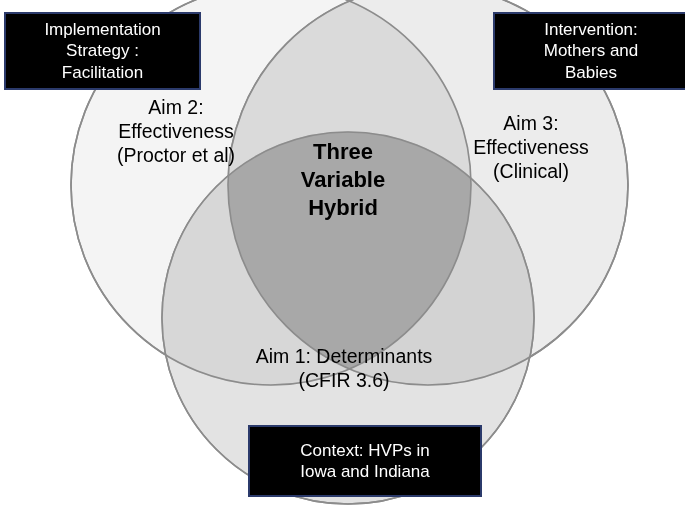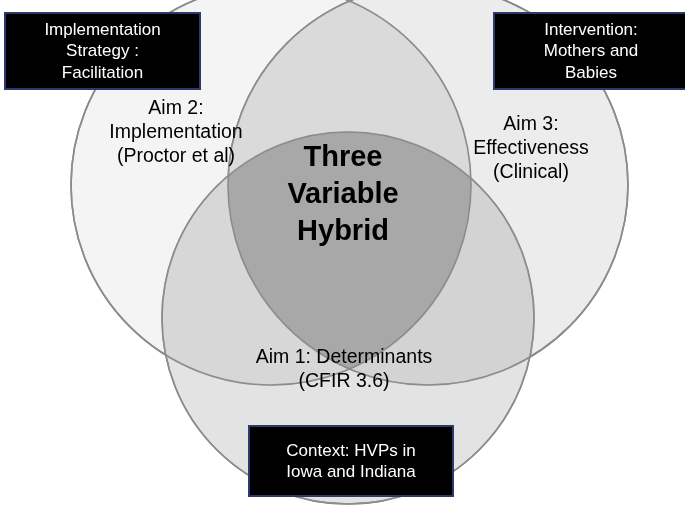--- a/index.html
+++ b/index.html
@@ -106,7 +106,7 @@
   </svg>
 
   <div class="label circle-label" id="label-aim2">Aim 2:
-Implementation
+Effectiveness
 (Proctor et al)</div>
 
   <div class="label circle-label" id="label-aim3">Aim 3:

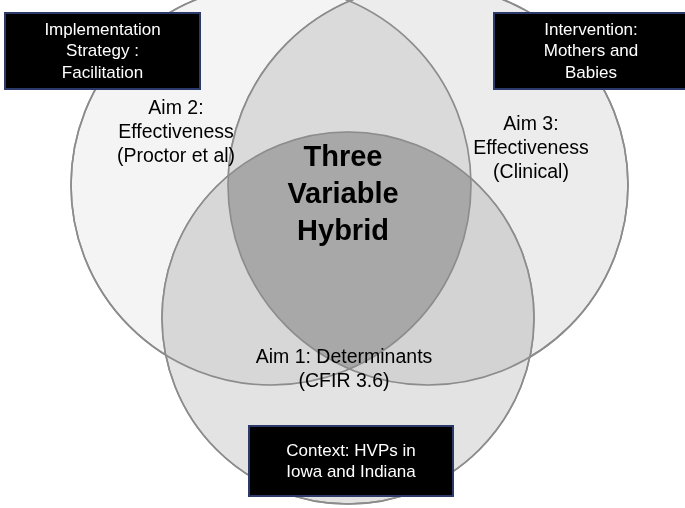--- a/index.html
+++ b/index.html
@@ -34,7 +34,7 @@
     font-weight: 400;
   }
   .center-label {
-    font-size: 29px;
+    font-size: 22px;
     font-weight: bold;
     line-height: 1.28;
   }

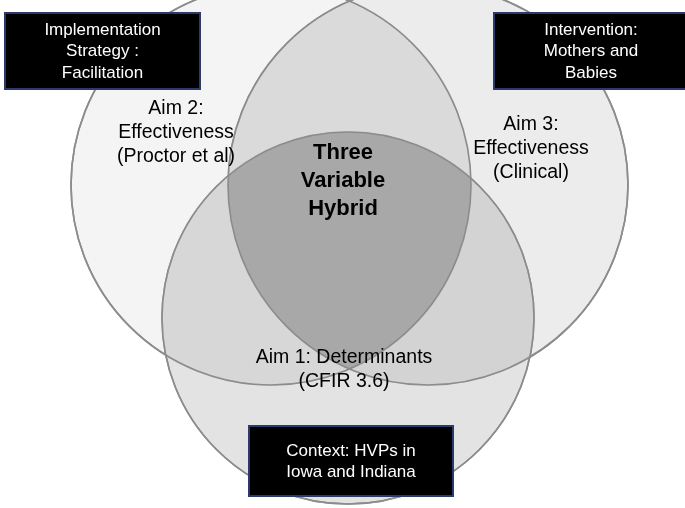--- a/index.html
+++ b/index.html
@@ -58,7 +58,7 @@
   #label-center { left: 268px; top: 138px; width: 150px; }
   #callout-strategy { left: 4px; top: 12px; width: 197px; height: 78px; }
   #callout-intervention { left: 487px; top: 12px; width: 196px; height: 78px; margin-left: 6px; }
-  #callout-context { left: 248px; top: 425px; width: 206px; height: 72px; }
+  #callout-context { left: 248px; top: 425px; width: 234px; height: 72px; }
 </style>
 </head>
 <body>

